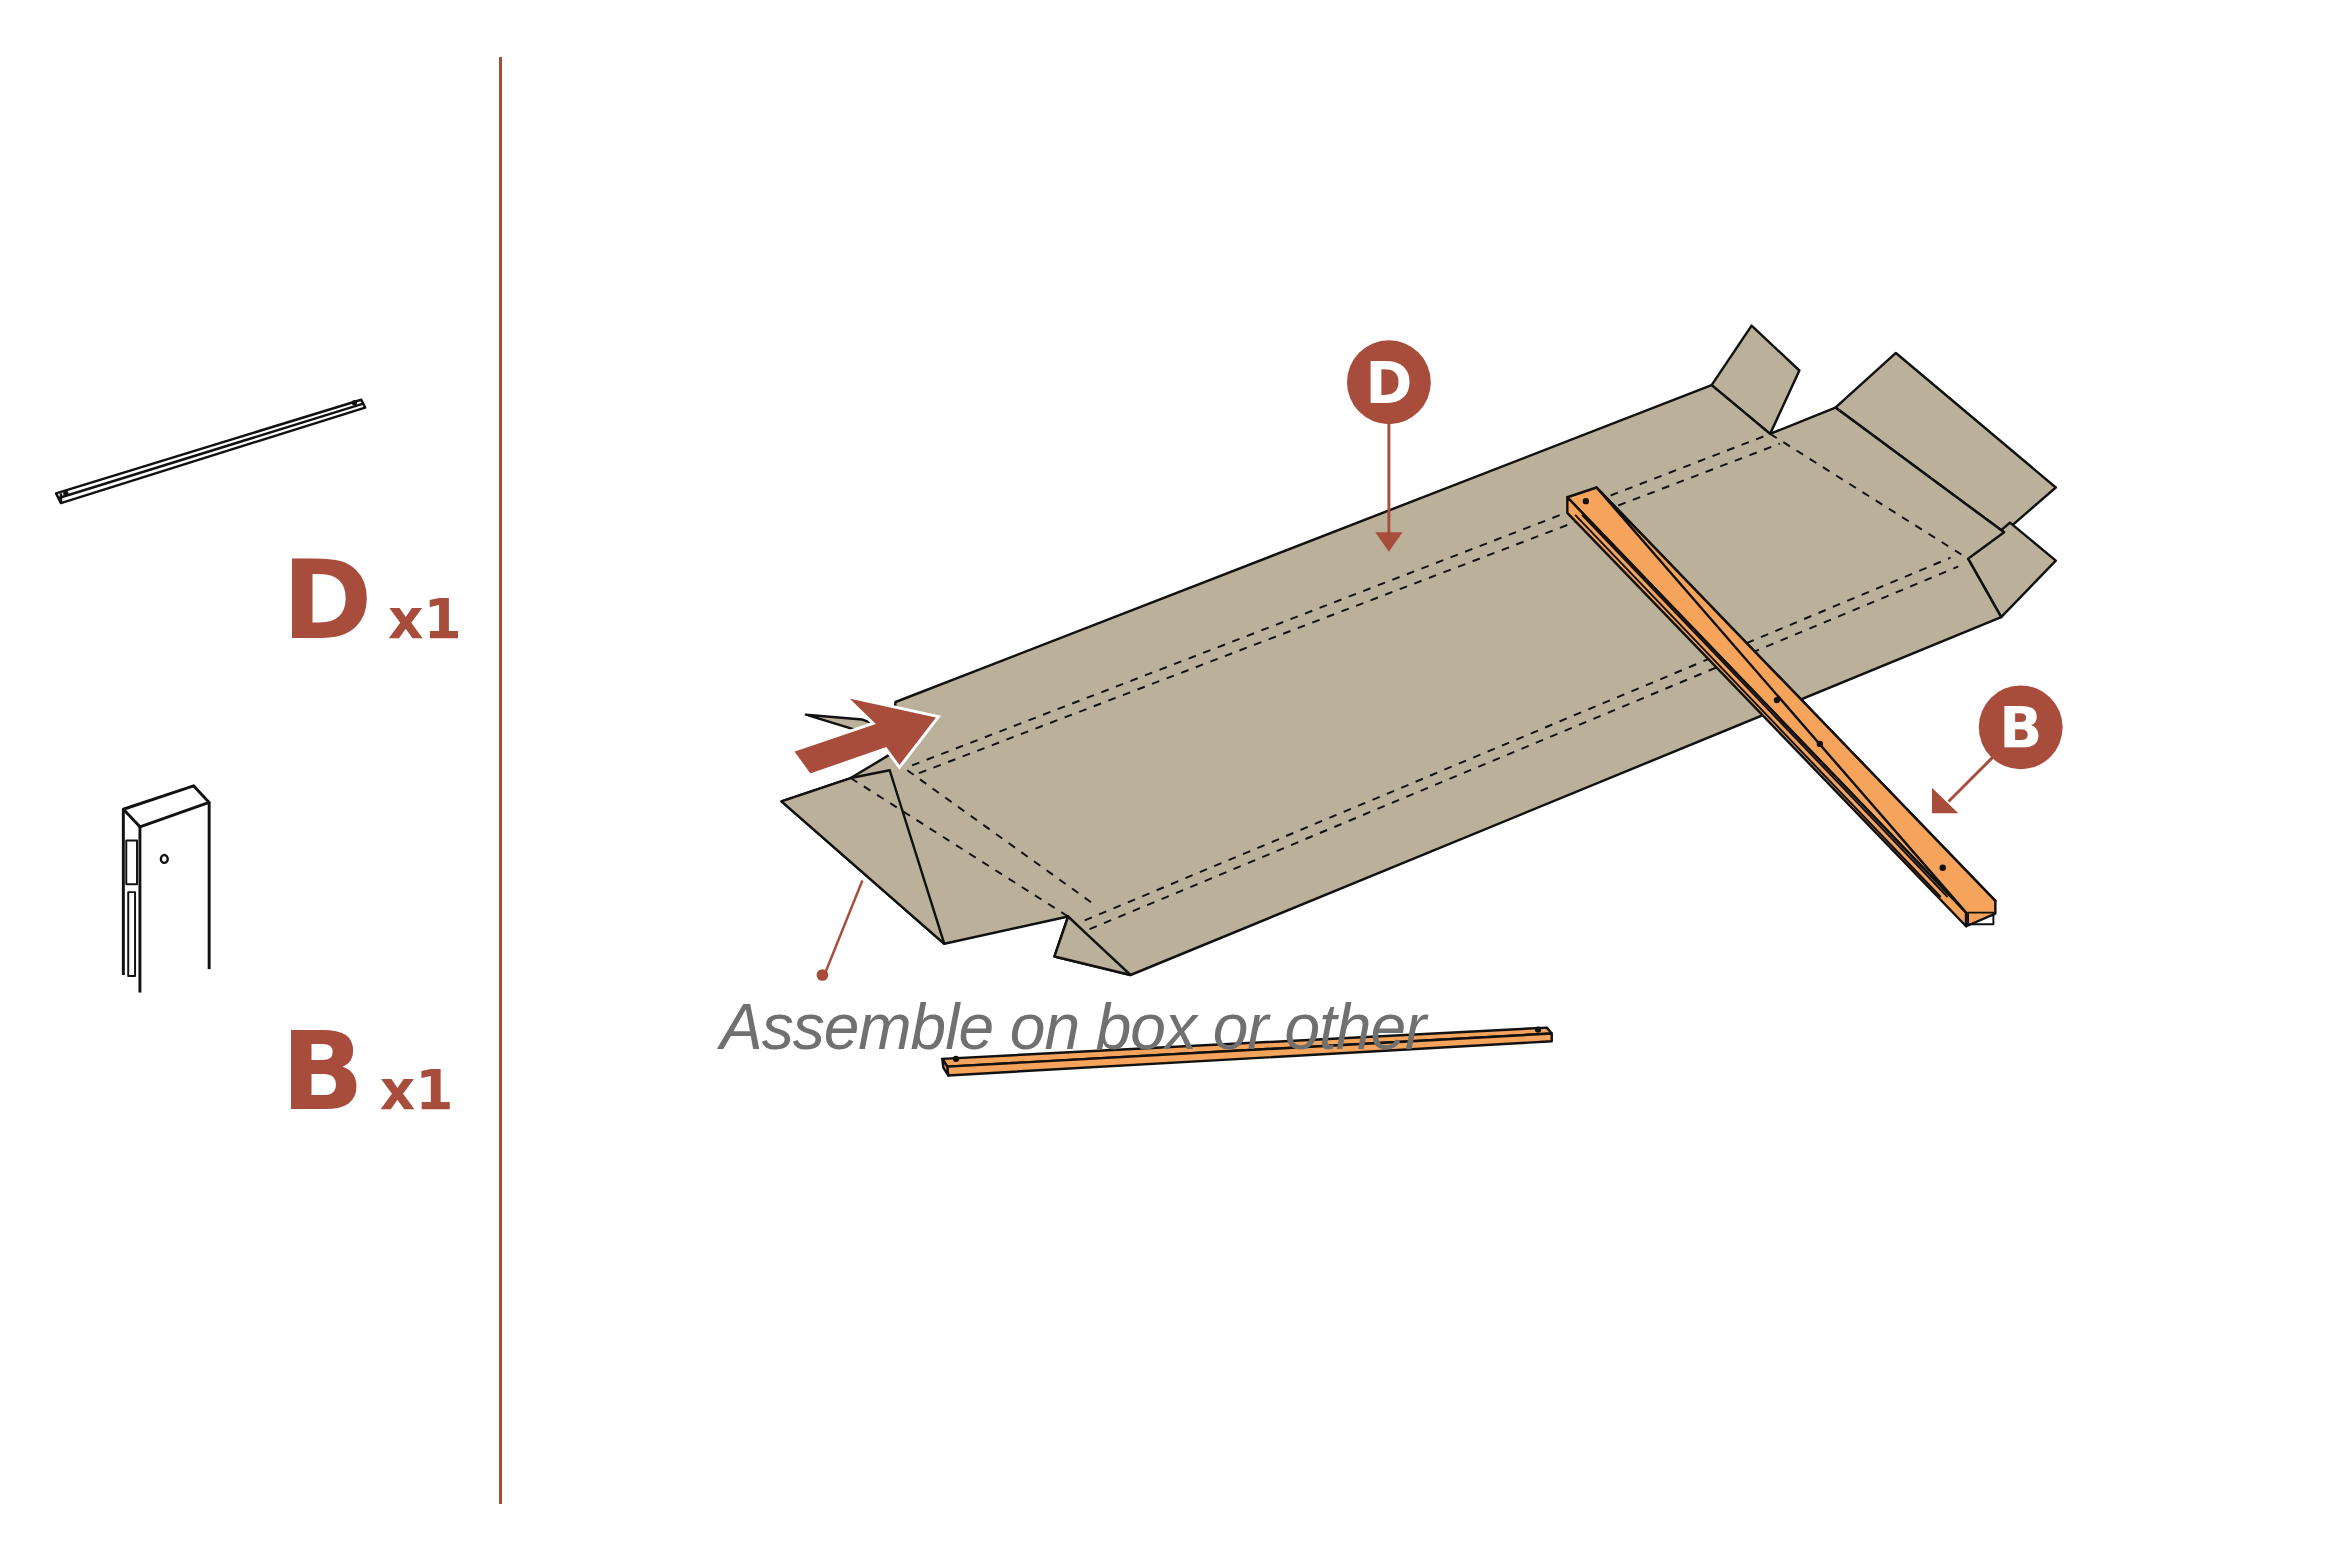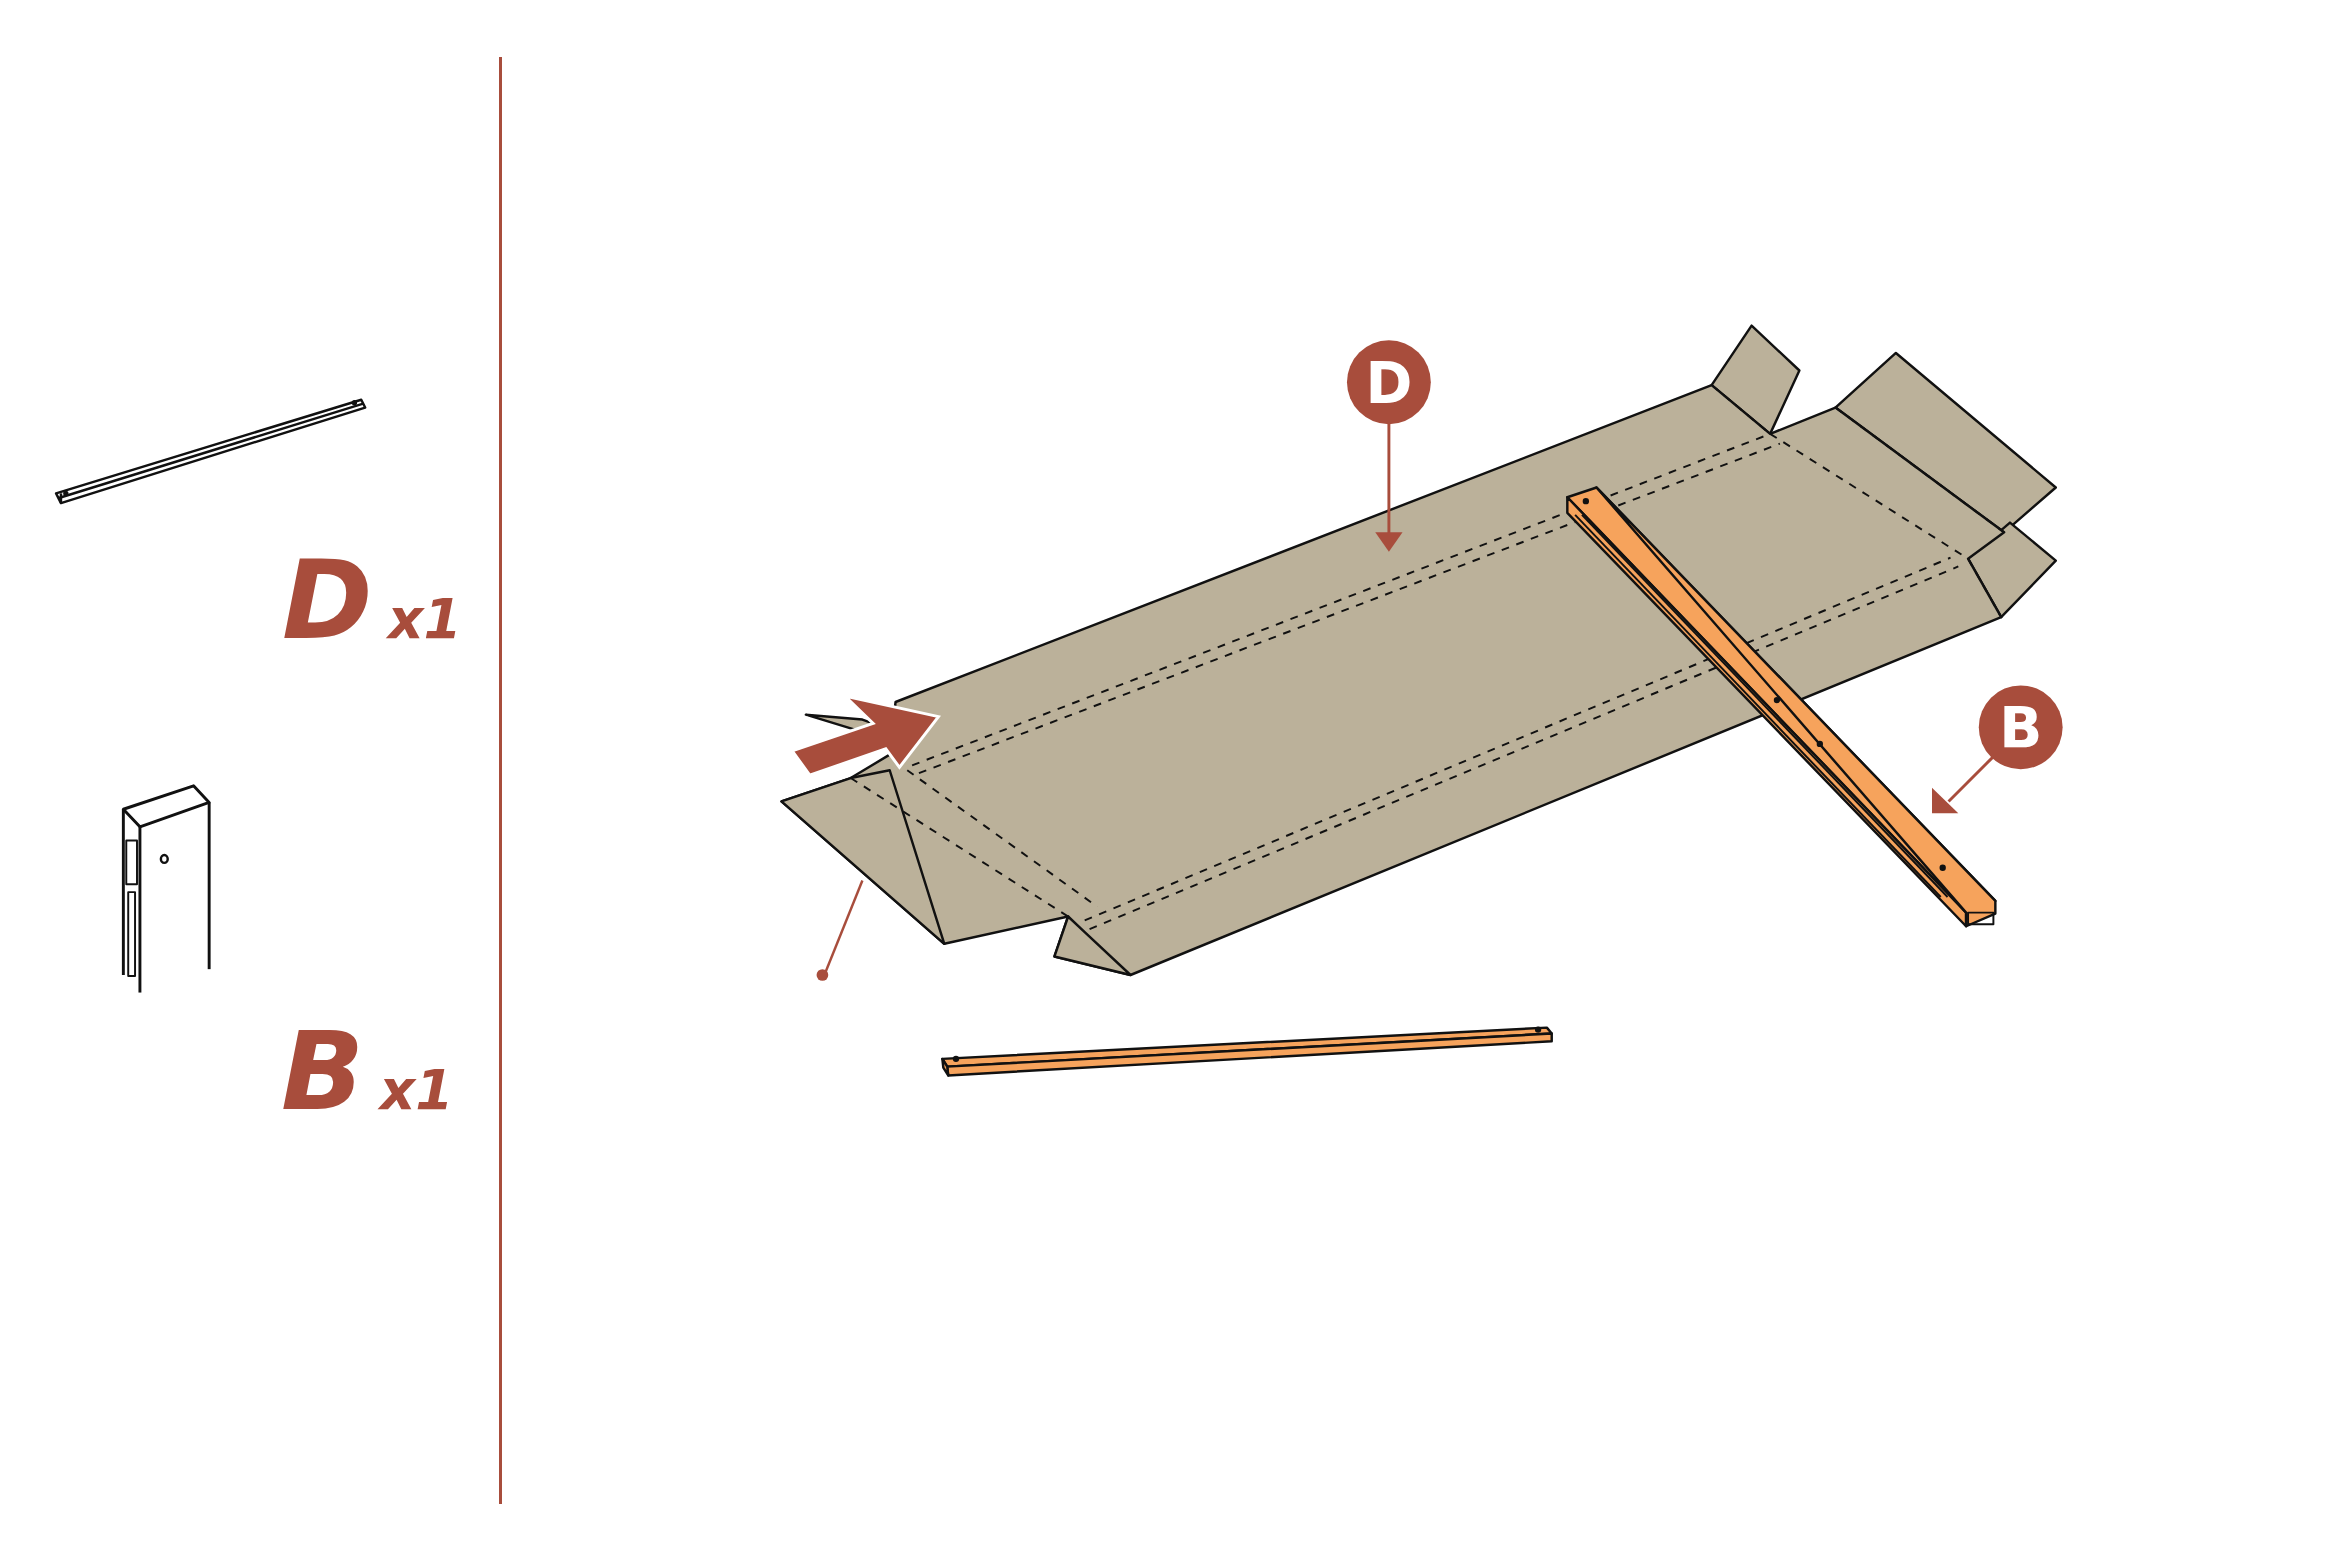--- a/index.html
+++ b/index.html
@@ -5,7 +5,7 @@
   html, body { margin: 0; padding: 0; background: #ffffff; }
   body { width: 2341px; height: 1560px; position: relative; overflow: hidden; font-family: "Liberation Sans", sans-serif; }
   .divider { position: absolute; left: 499px; top: 57px; width: 2.9px; height: 1447px; background: #a84d3c; }
-  .part-label { position: absolute; color: #a84d3c; font-family: "DejaVu Sans", sans-serif; font-weight: bold; white-space: nowrap; line-height: 1; font-style: italic; }
+  .part-label { position: absolute; color: #a84d3c; font-family: "DejaVu Sans", sans-serif; font-weight: bold; white-space: nowrap; line-height: 1; }
   .part-letter { font-size: 109px; letter-spacing: -2px; }
   .part-qty { font-size: 55px; margin-left: 17.6px; }
   .note { position: absolute; left: 720px; top: 985px; width: 878px; color: #707070; font-family: "Liberation Sans", sans-serif; font-style: italic; font-size: 64px; line-height: 84px; letter-spacing: -1px; }

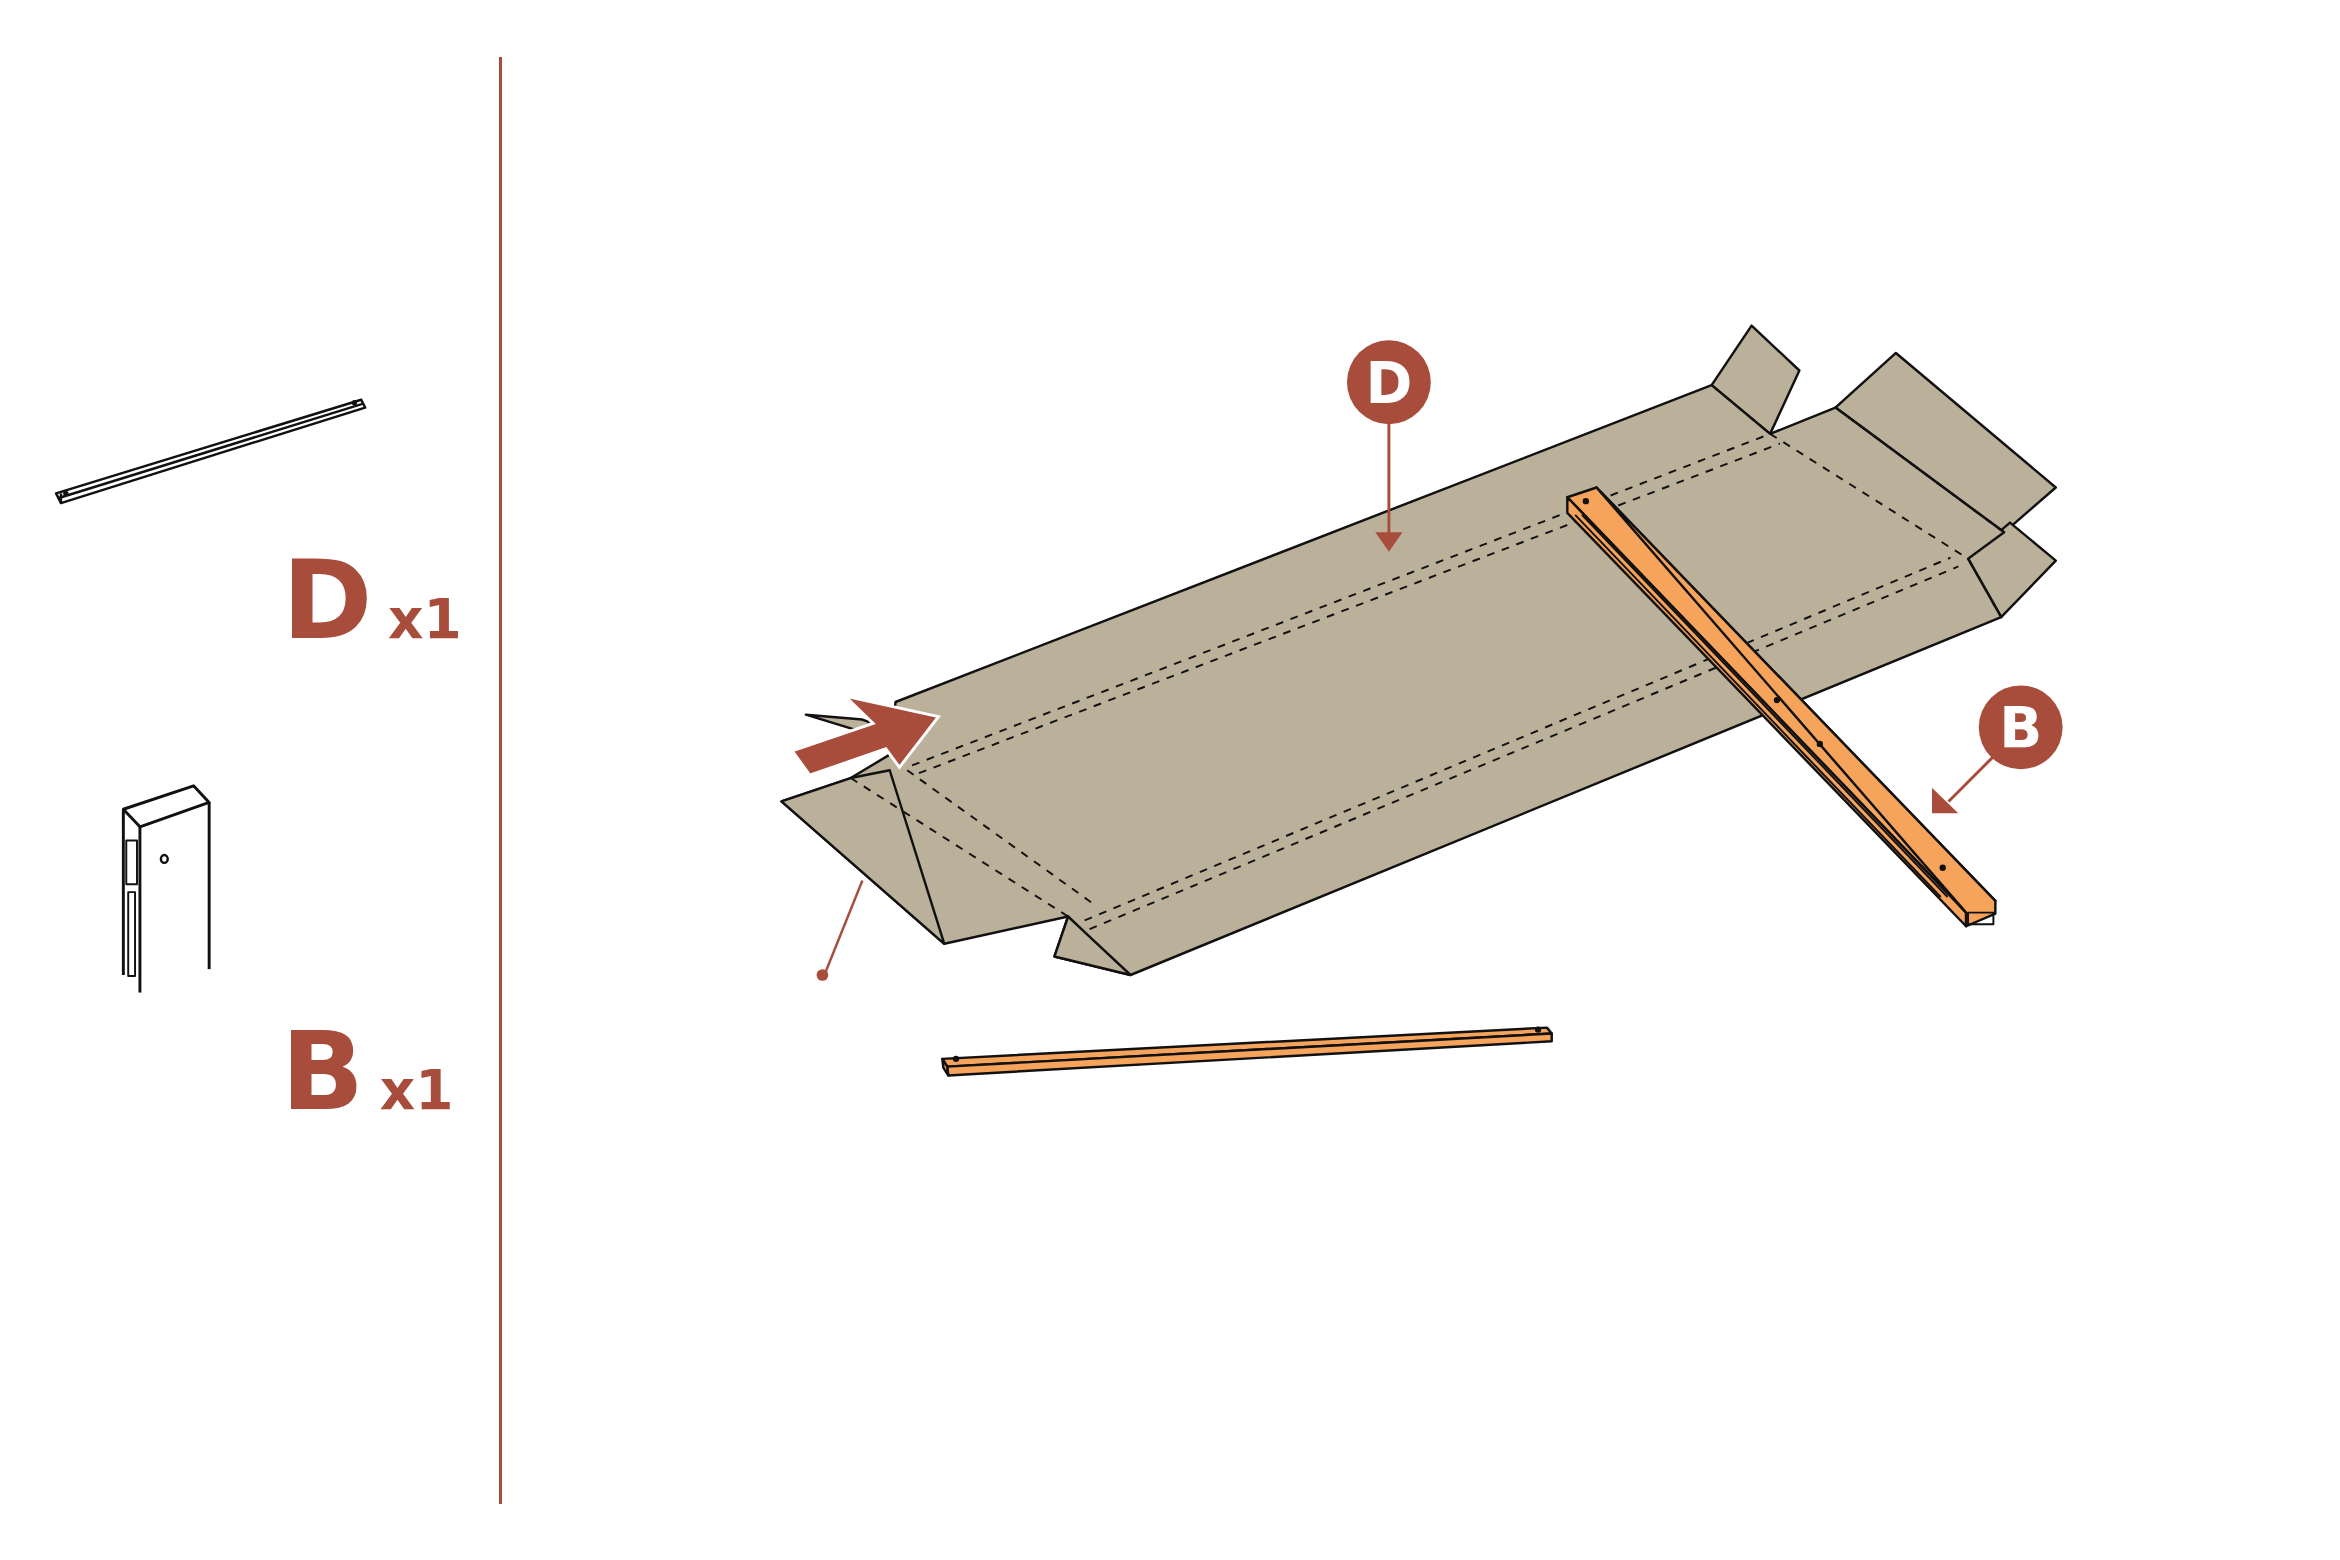--- a/index.html
+++ b/index.html
@@ -132,6 +132,7 @@
 </div>
 
 <div class="note">
+  <div>Assemble on box or other</div>
 </div>
 
 

